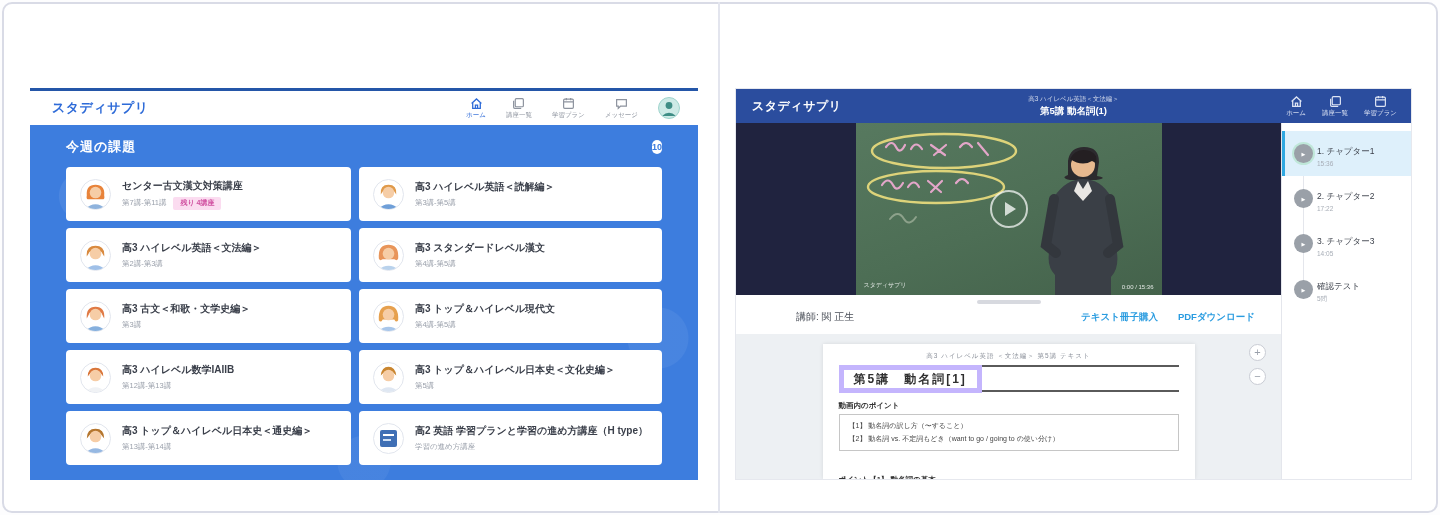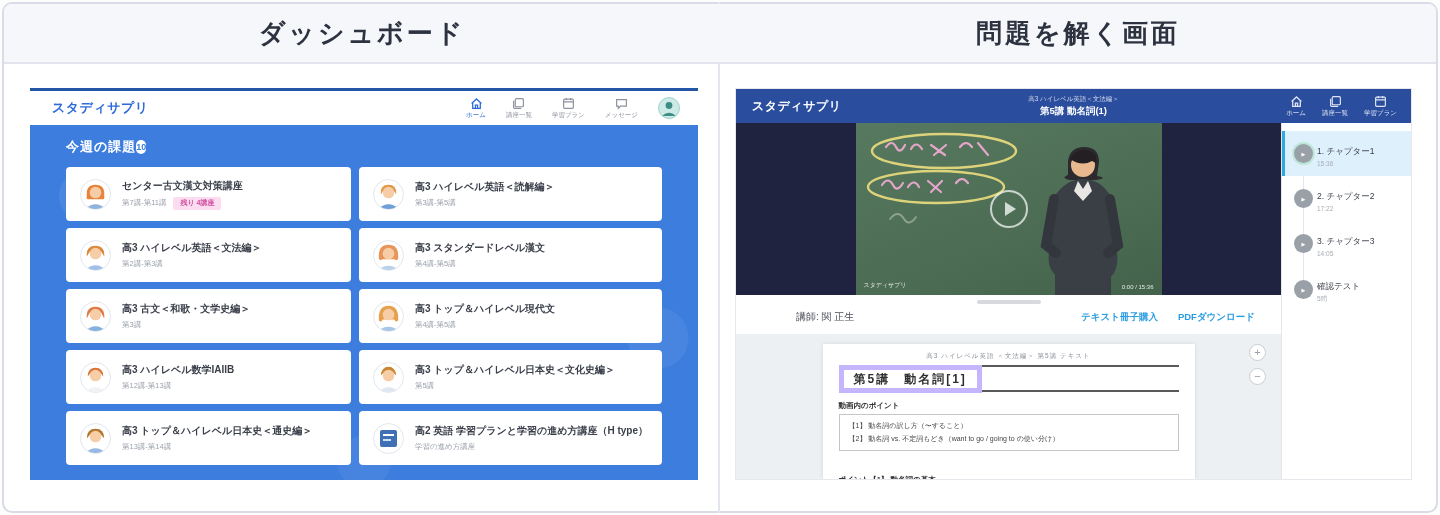--- a/index.html
+++ b/index.html
@@ -125,14 +125,6 @@
   <div class="frame"></div>
   <div class="v-divider"></div>
 
-  <div class="title-band">
-    <div class="title-cell">
-      <span class="panel-title">ダッシュボード</span>
-    </div>
-    <div class="title-cell">
-      <span class="panel-title">問題を解く画面</span>
-    </div>
-  </div>
 
   <div class="dash">
     <div class="dash-topline"></div>

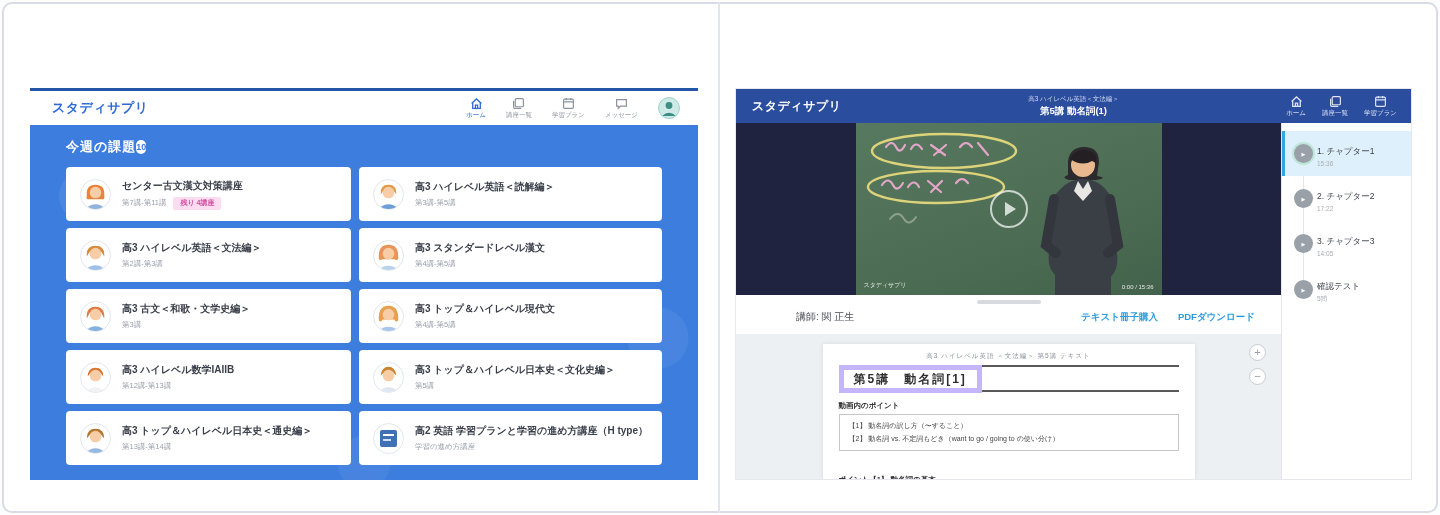--- a/index.html
+++ b/index.html
@@ -35,7 +35,7 @@
     background-image:radial-gradient(circle at 8% 20%, rgba(255,255,255,.07) 0 24px, transparent 25px),
                      radial-gradient(circle at 94% 60%, rgba(255,255,255,.06) 0 30px, transparent 31px),
                      radial-gradient(circle at 50% 95%, rgba(255,255,255,.05) 0 26px, transparent 27px); }
-  .week-row { display:flex; align-items:center; gap:0; }
+  .week-row { display:flex; align-items:center; gap:0;justify-content:space-between; }
   .week-label { color:#fff; font-weight:bold; font-size:13px; letter-spacing:1px; }
   .week-badge { background:#fff; color:#3d7dde; font-size:9px; font-weight:bold;
     border-radius:9px; padding:2px 0; }

